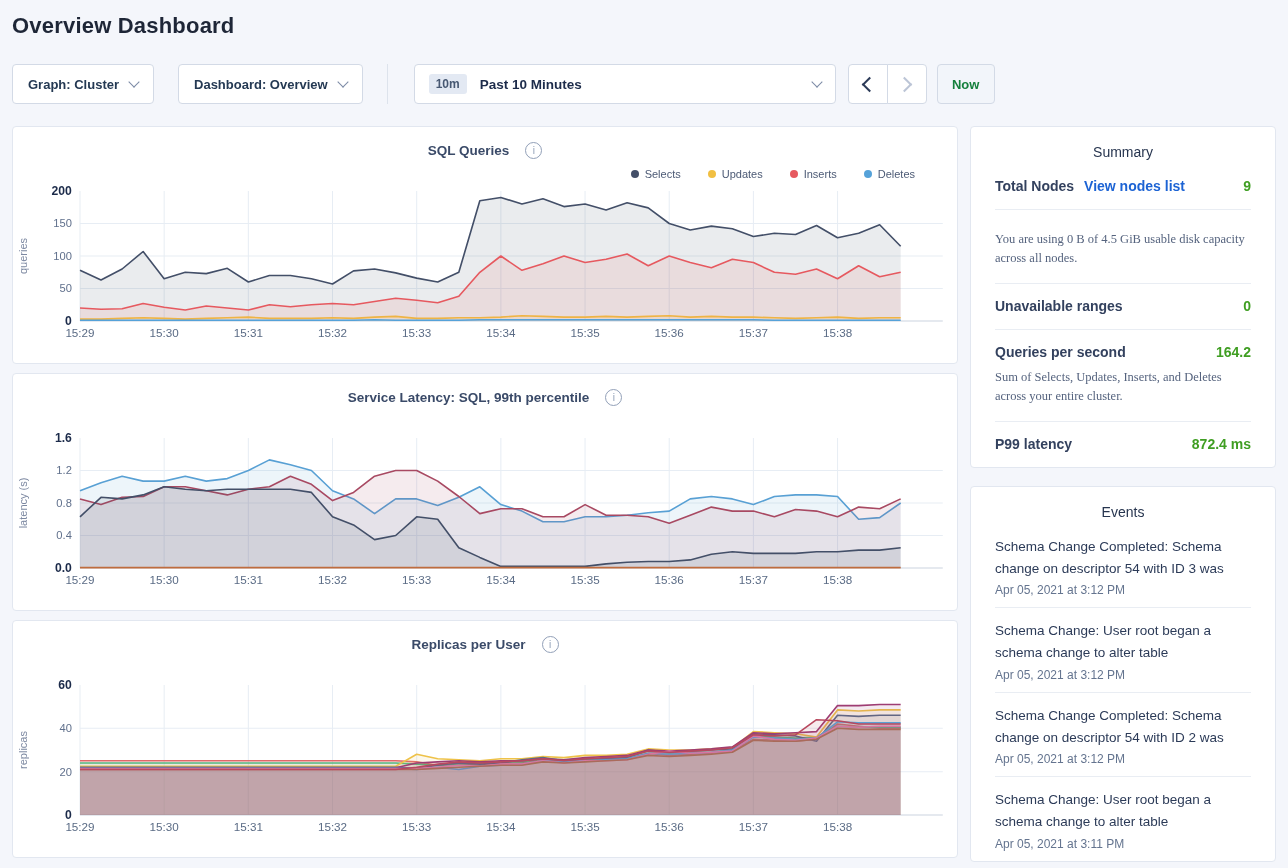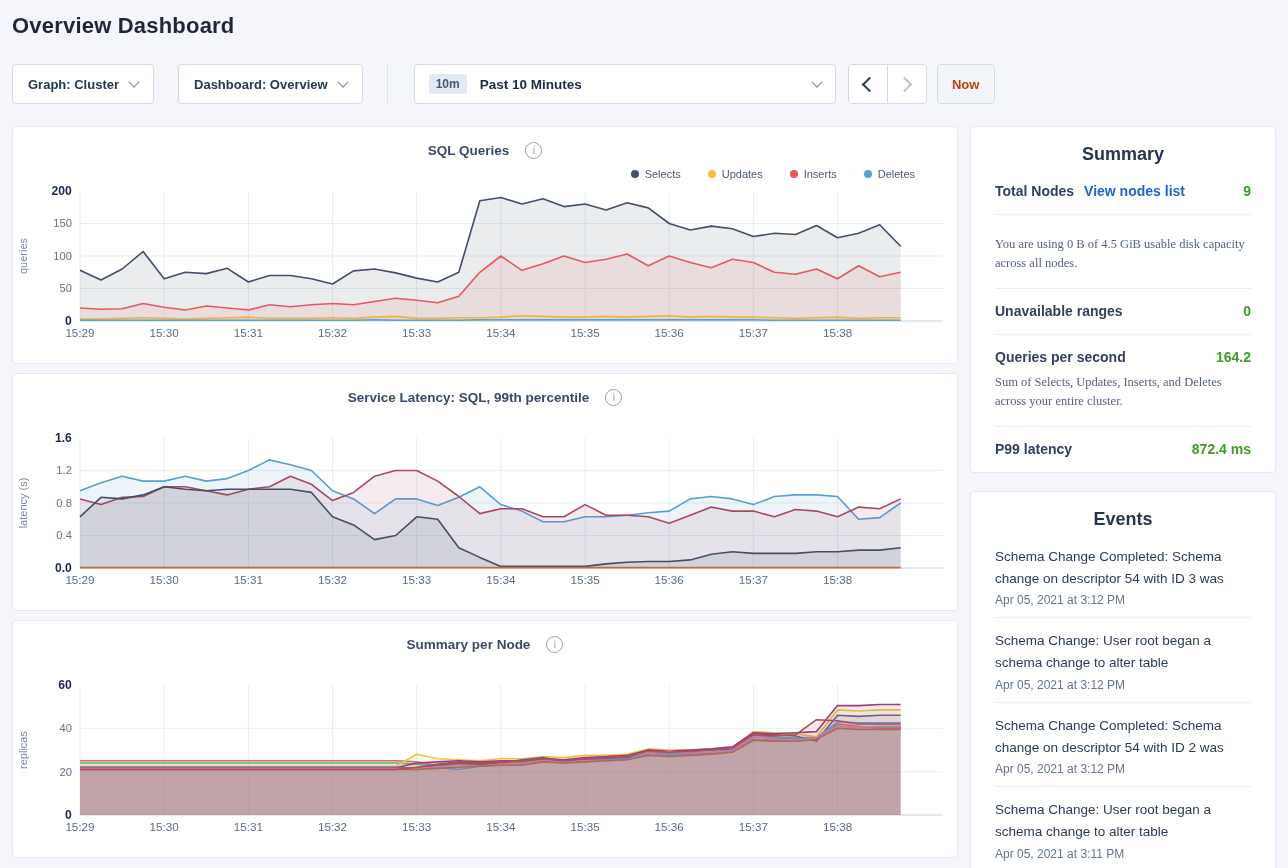--- a/index.html
+++ b/index.html
@@ -36,7 +36,7 @@
   .arr.left{transform:rotate(135deg);margin-left:4px;}
   .arr.right{transform:rotate(-45deg);margin-right:4px;}
   .arrowbtn.disabled .arr{border-color:#bcc5d6;}
-  .nowbtn{width:58px;justify-content:center;color:#c2410c;background:#f2f5fa;cursor:default;}
+  .nowbtn{width:58px;justify-content:center;color:#15803d;background:#f2f5fa;cursor:default;}
   
   .main{display:flex;margin:22px 12px 0 12px;gap:12px;align-items:flex-start;}
   .col-left{width:946px;}

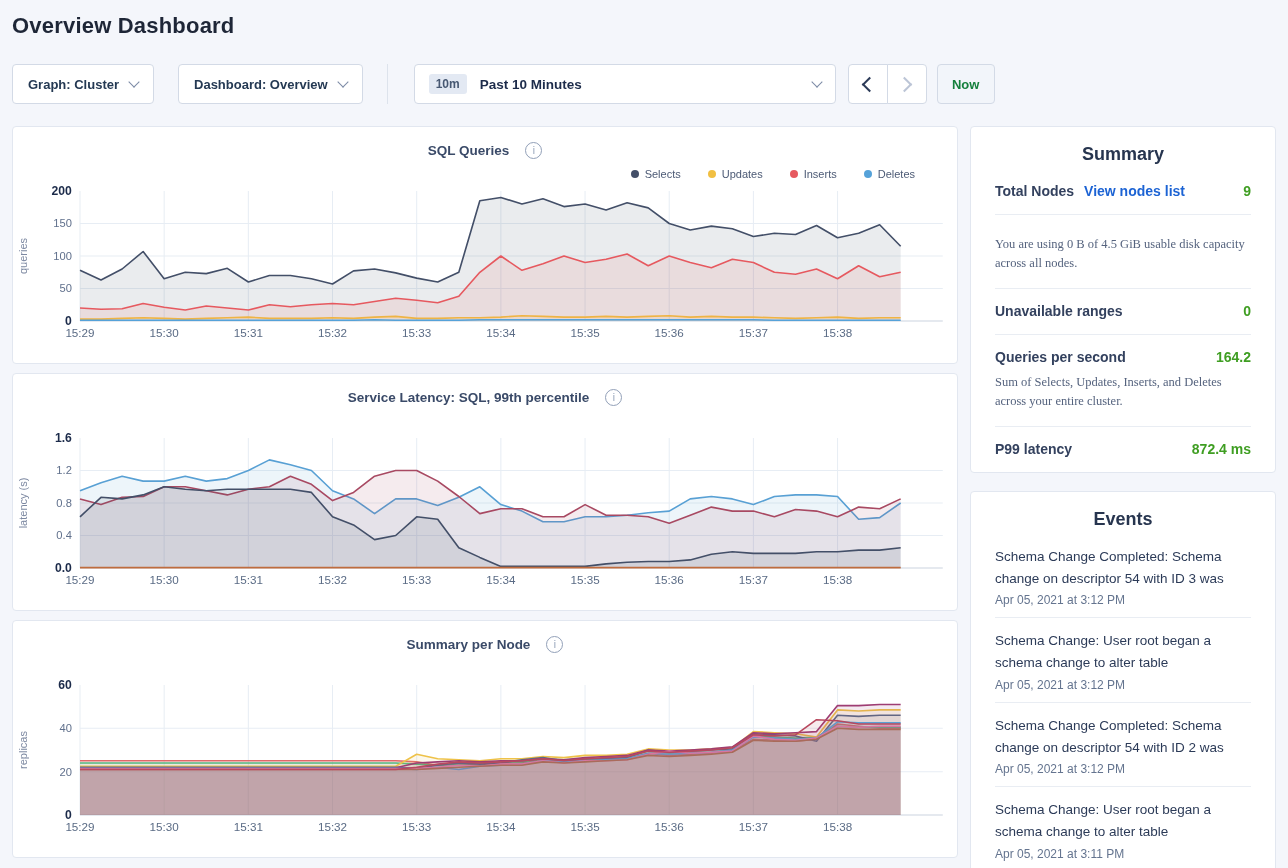--- a/index.html
+++ b/index.html
@@ -54,7 +54,7 @@
   svg.chart{display:block;width:100%;height:164px;margin-top:2px;}
   
   .side-card{padding:0 24px;}
-  .side-title{text-align:center;font-weight:bold;font-size:18px;color:#27354f;padding:17px 0 4px;}
+  .side-title{text-align:center;font-weight:normal;font-size:14px;color:#27354f;padding:17px 0 4px;}
   .srow{padding:13px 0 14px;border-bottom:1px solid #e9edf3;}
   .srow:last-child{border-bottom:none;}
   .srow-head{display:flex;justify-content:space-between;align-items:baseline;}

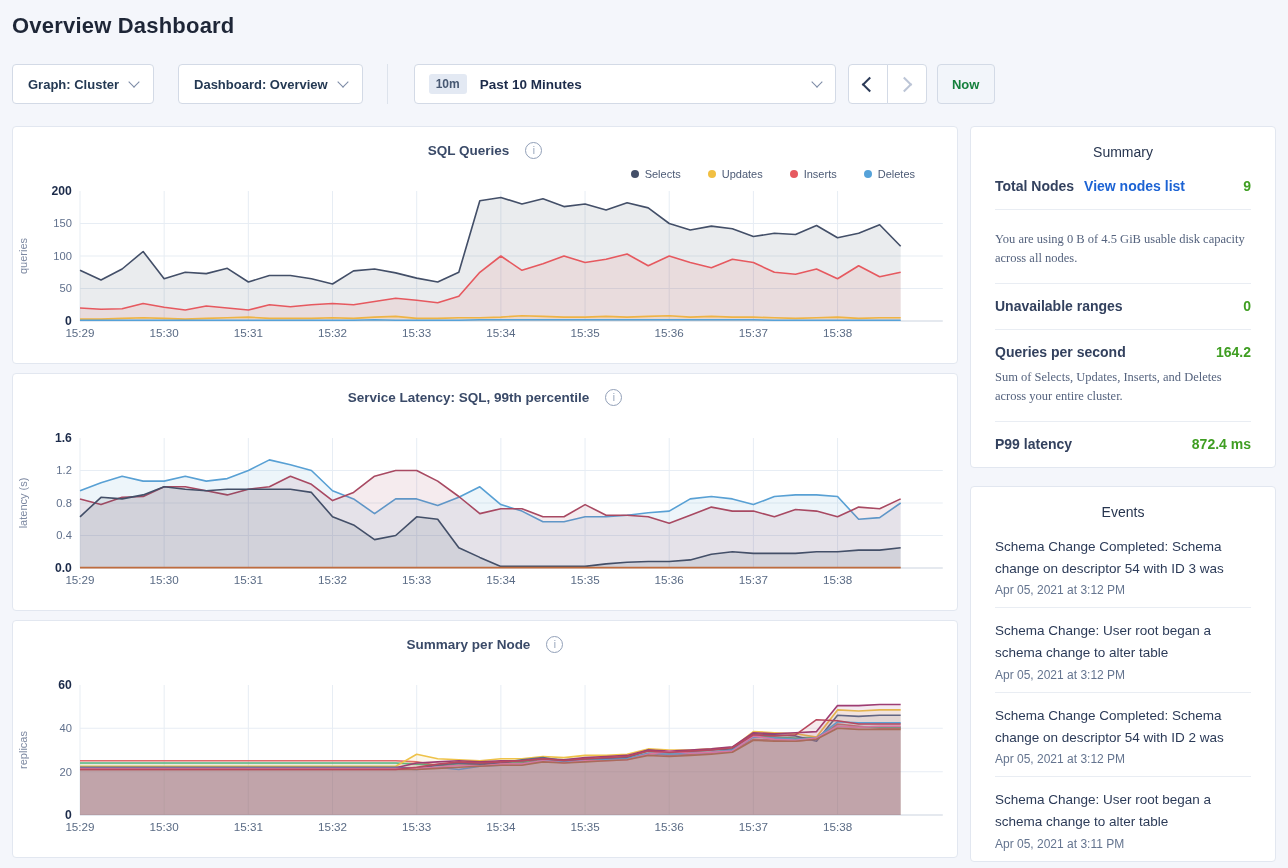--- a/index.html
+++ b/index.html
@@ -223,7 +223,7 @@
 
     <div class="card chart-card">
       <div class="chart-title">
-        <span>Summary per Node</span>
+        <span>Replicas per User</span>
         <span class="info-icon">i</span>
       </div>
       <div class="legend" id="legend-2"></div>

